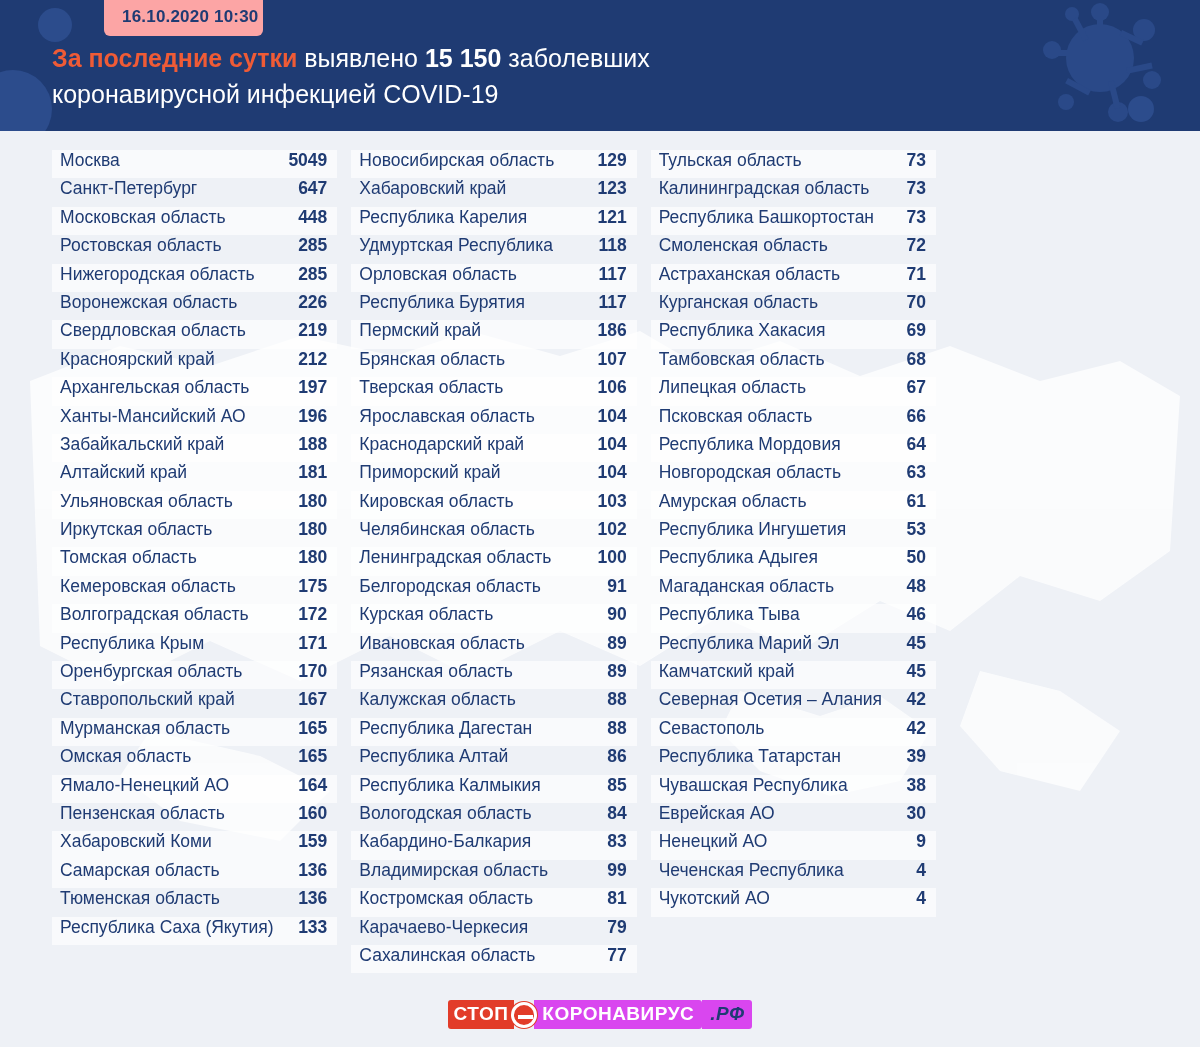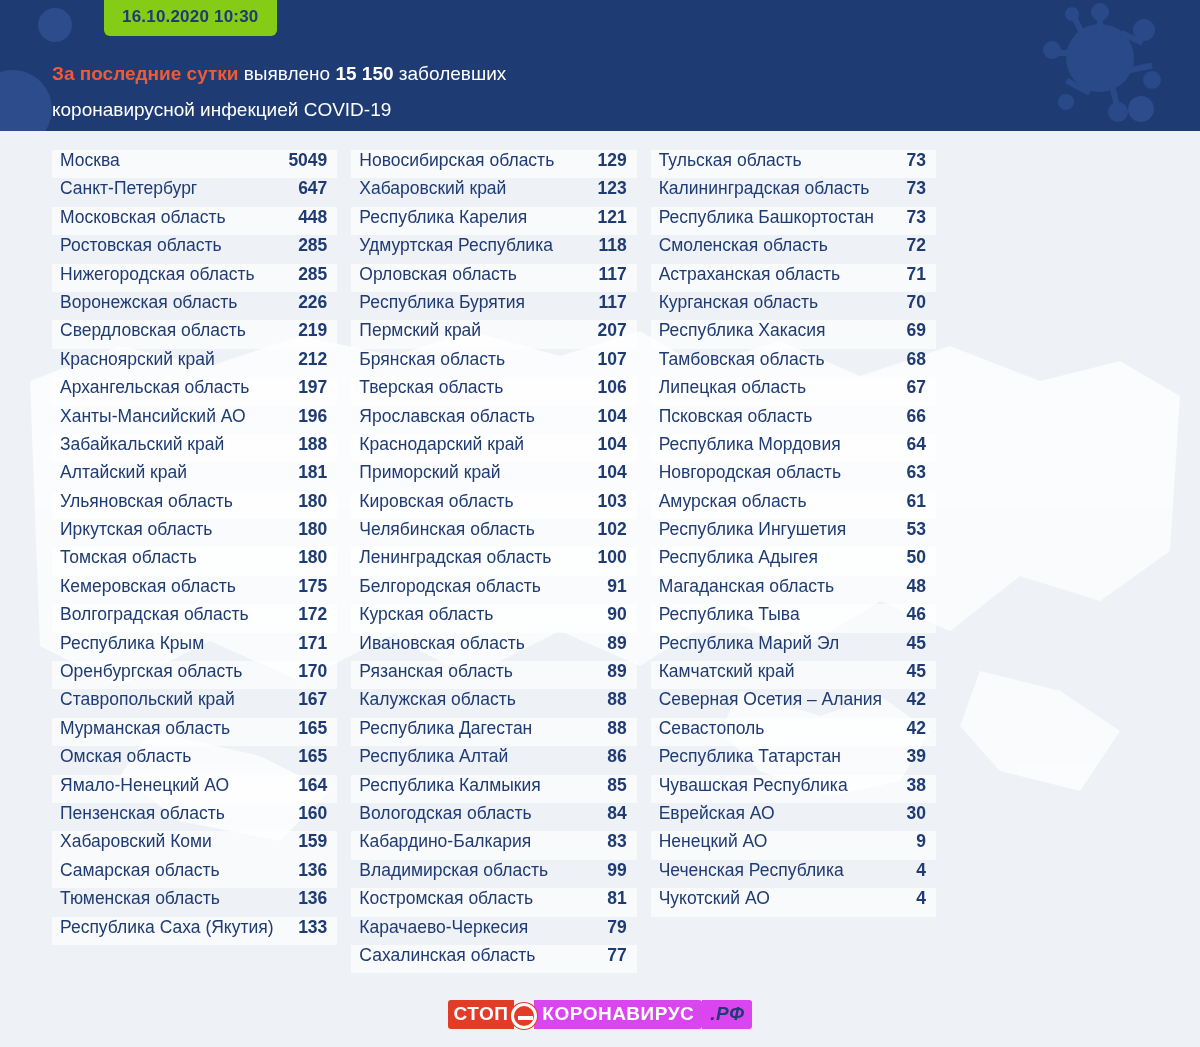--- a/index.html
+++ b/index.html
@@ -42,11 +42,11 @@
     position: absolute;
     left: 104px;
     top: 0;
-    background: #84cc16;
+    background: #fca5a5;
     color: #1f3b73;
     font-size: 17px;
     font-weight: bold;
-    padding: 7px 18px 9px 18px;
+    padding: 7px 4px 9px 18px;
     border-radius: 0 0 6px 6px;
     letter-spacing: .2px;
   }

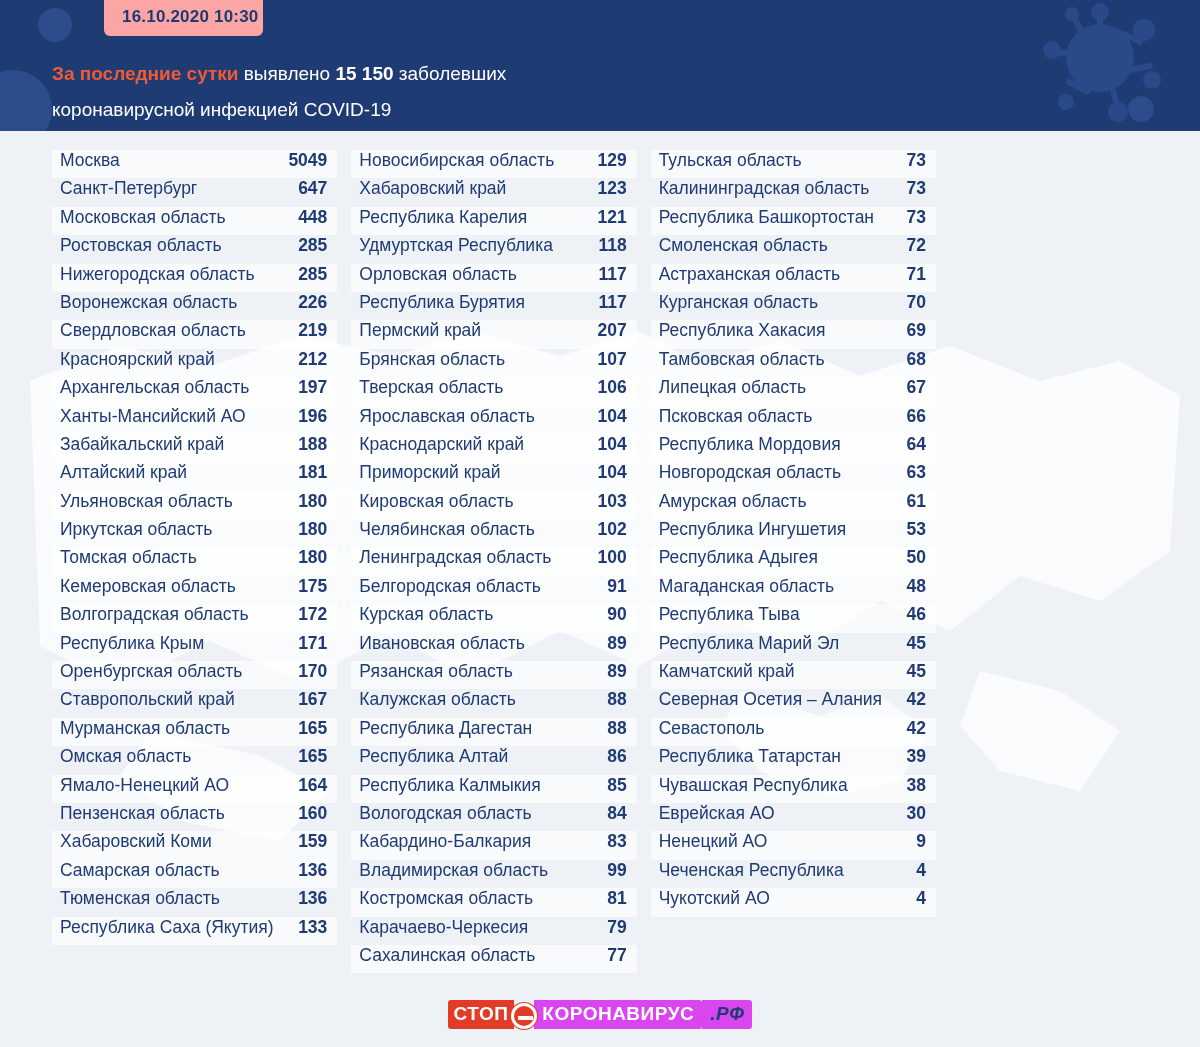--- a/index.html
+++ b/index.html
@@ -54,9 +54,9 @@
   .headline {
     position: absolute;
     left: 52px;
-    top: 56px;
+    top: 40px;
     color: #ffffff;
-    font-size: 19px;
+    font-size: 25px;
     line-height: 36px;
     font-weight: normal;
     white-space: nowrap;

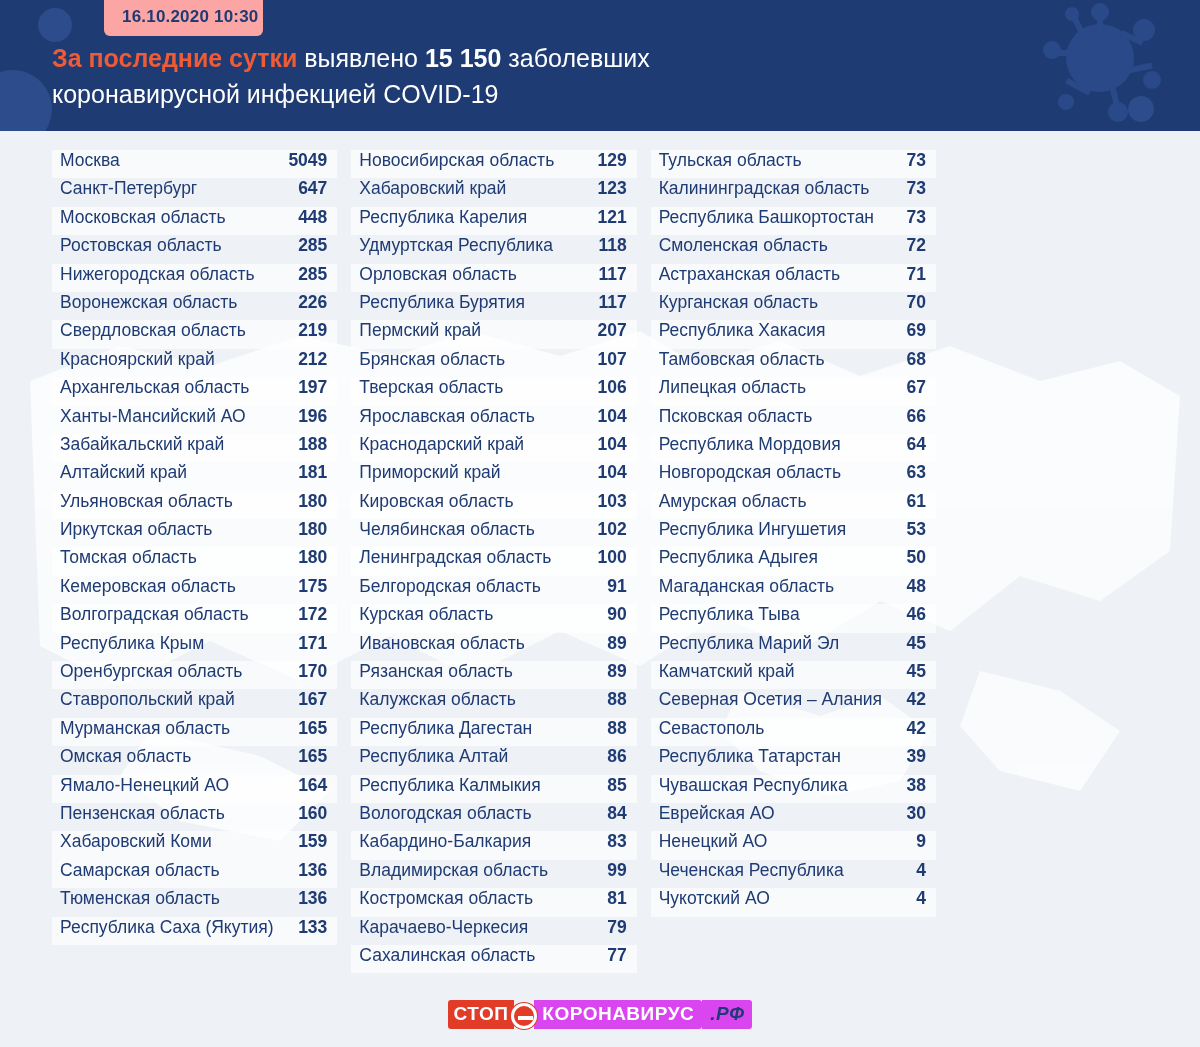--- a/index.html
+++ b/index.html
@@ -349,7 +349,7 @@
       </div>
     <div class="row alt">
         <span class="name">Пермский край</span>
-        <span class="val">207</span>
+        <span class="val">186</span>
       </div>
     <div class="row plain">
         <span class="name">Брянская область</span>

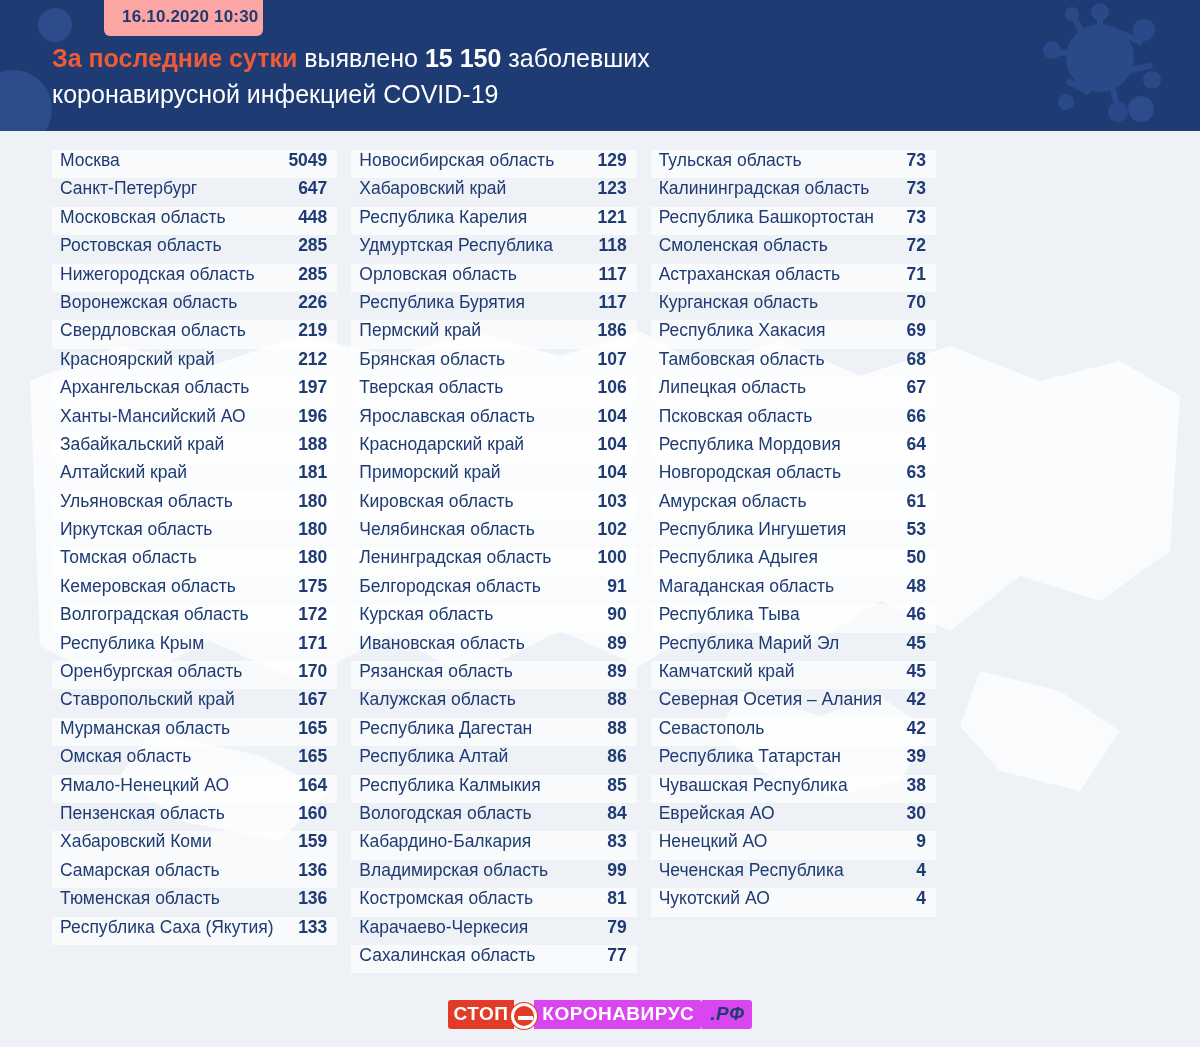--- a/index.html
+++ b/index.html
@@ -117,7 +117,7 @@
   }
   .logo {
     display: flex;
-    align-items: flex-end;
+    align-items: center;
     font-weight: bold;
     font-size: 19px;
     letter-spacing: .5px;

